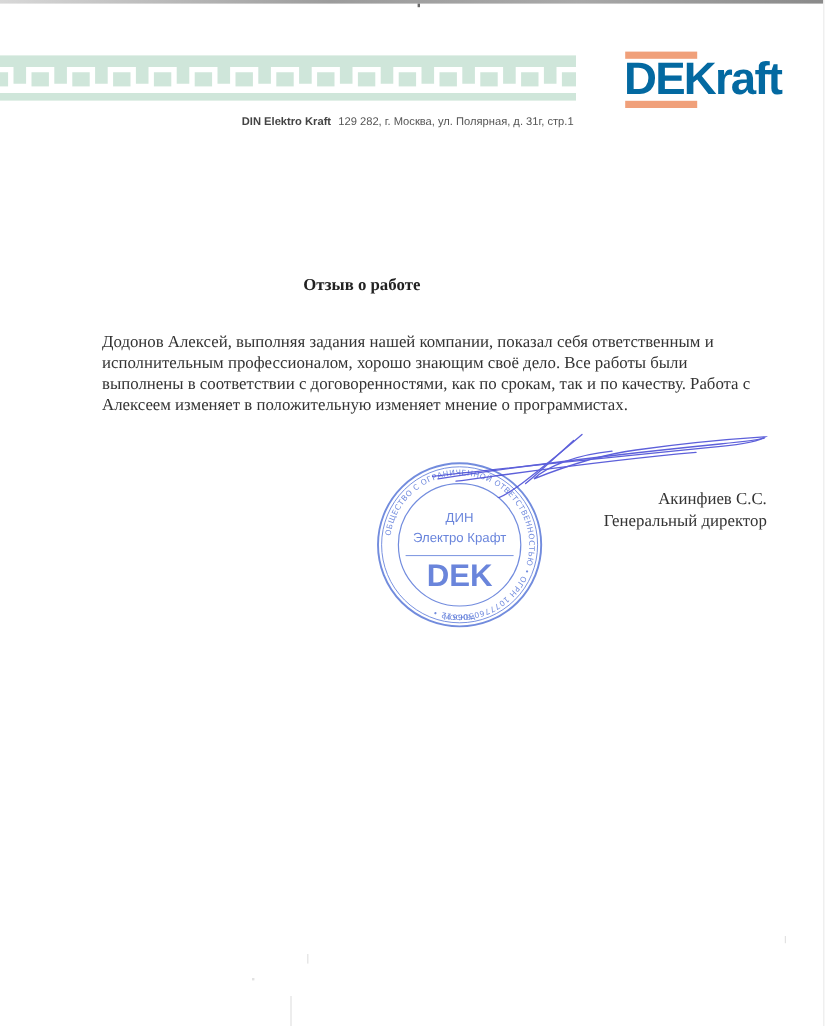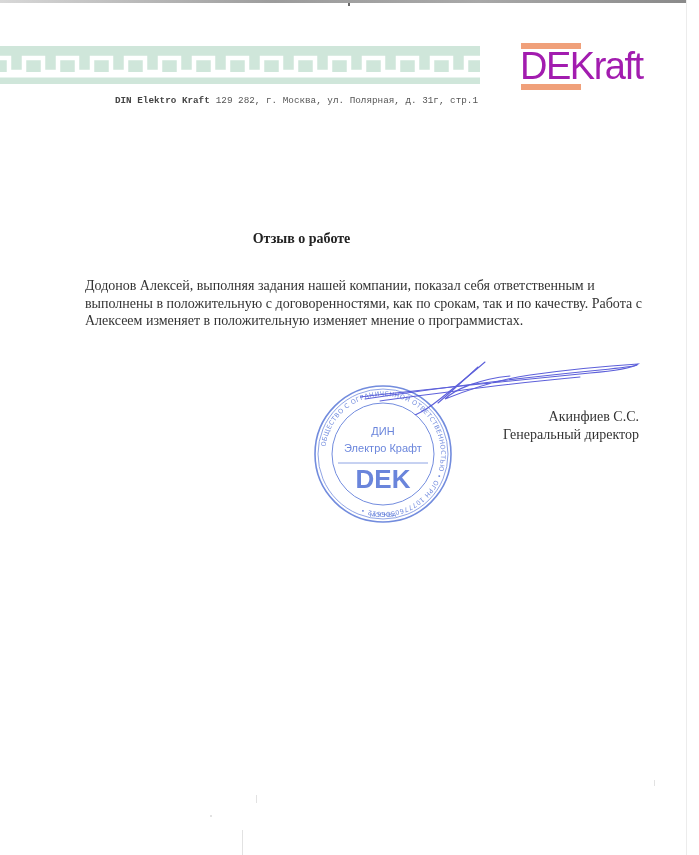--- a/index.html
+++ b/index.html
@@ -31,8 +31,8 @@
     .logo .bar.bottom { top: 43px; }
     .logo .word {
       position: absolute; left: -1px; top: 2px;
-      font-family: "Liberation Sans", sans-serif; font-weight: normal;
-      font-size: 38px; letter-spacing: -1.5px; color: #a21caf; line-height: 46px;
+      font-family: "Liberation Sans", sans-serif; font-weight: bold;
+      font-size: 38px; letter-spacing: -1.5px; color: #0369a1; line-height: 46px;
     }
     .address {
       position: absolute; right: 221px; top: 95px; text-align: left;

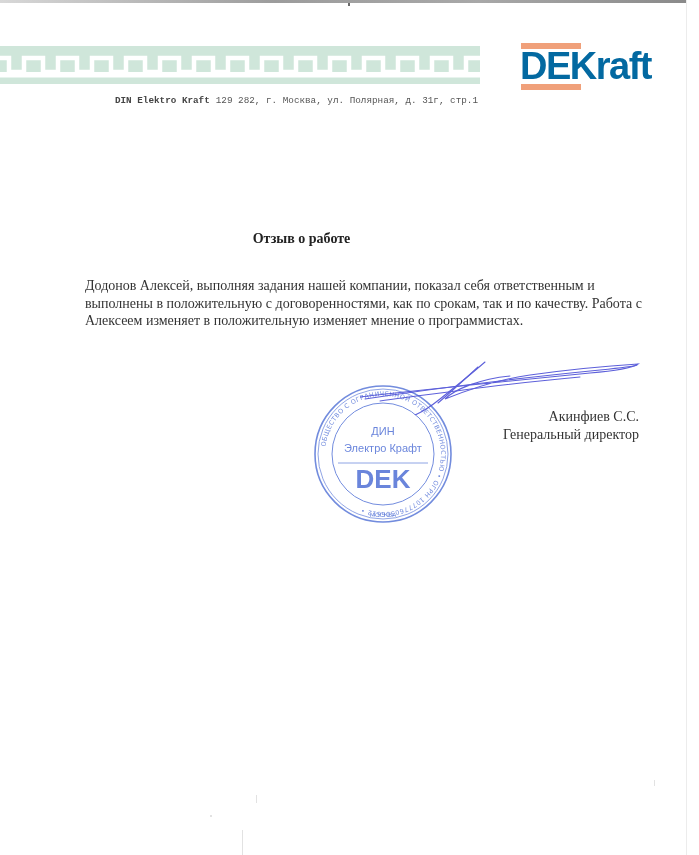--- a/index.html
+++ b/index.html
@@ -36,7 +36,7 @@
     }
     .address {
       position: absolute; right: 221px; top: 95px; text-align: left;
-      font-family: Liberation Mono, monospace; font-size: 9.3px; color: #555;
+      font-family: Liberation Sans, sans-serif; font-size: 9.3px; color: #555;
       line-height: 12px; white-space: nowrap;
     }
     .address .company { font-weight: bold; color: #444; margin-right: 6px; }

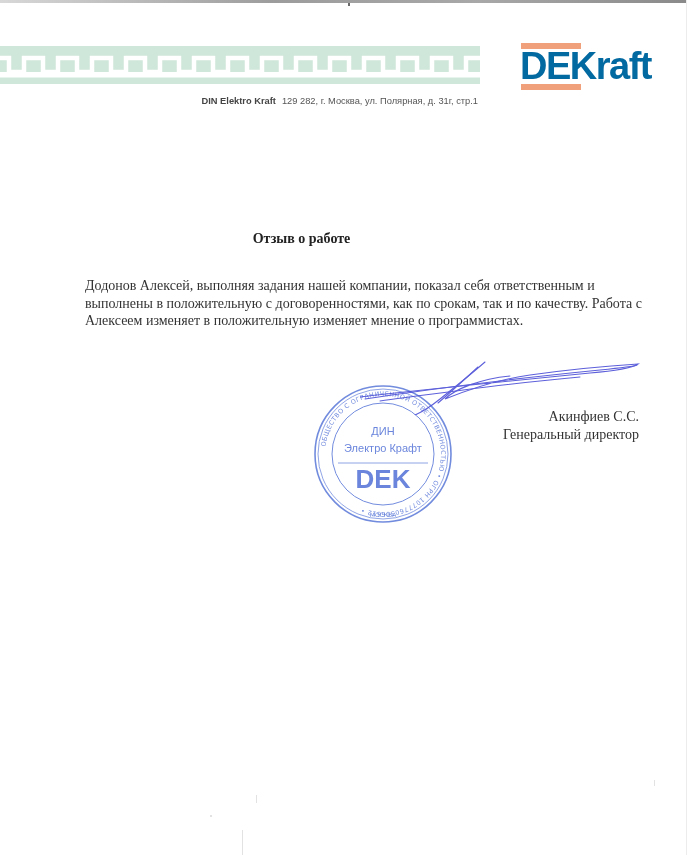--- a/index.html
+++ b/index.html
@@ -92,6 +92,7 @@
 
 <div class="body-text">
   <span>Додонов Алексей, выполняя задания нашей компании, показал себя ответственным и</span>
+  <span>исполнительным профессионалом, хорошо знающим своё дело. Все работы были</span>
   <span>выполнены в положительную с договоренностями, как по срокам, так и по качеству. Работа с</span>
   <span>Алексеем изменяет в положительную изменяет мнение о программистах.</span>
 </div>

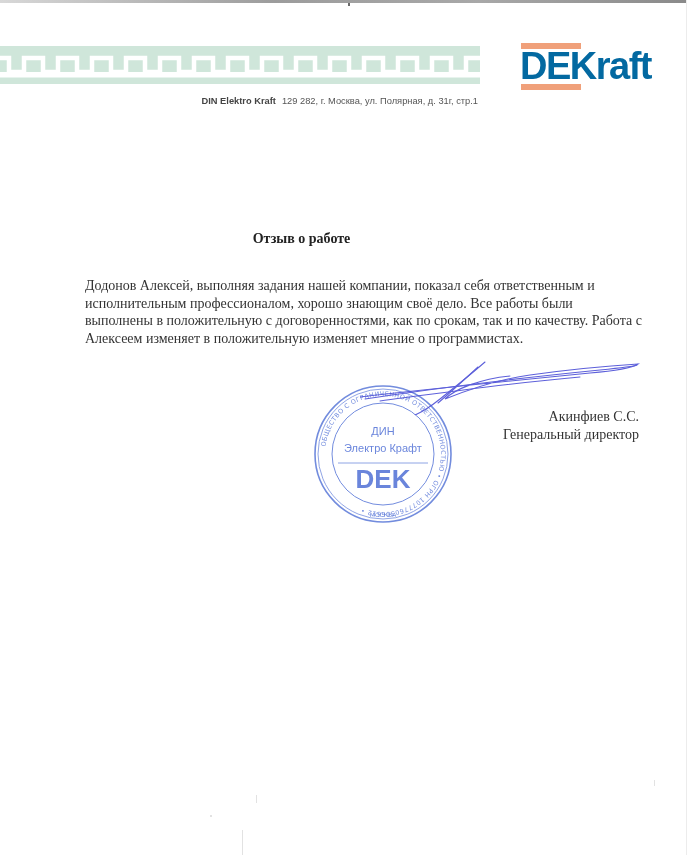--- a/index.html
+++ b/index.html
@@ -93,7 +93,7 @@
 <div class="body-text">
   <span>Додонов Алексей, выполняя задания нашей компании, показал себя ответственным и</span>
   <span>исполнительным профессионалом, хорошо знающим своё дело. Все работы были</span>
-  <span>выполнены в положительную с договоренностями, как по срокам, так и по качеству. Работа с</span>
+  <span>выполнены в соответствии с договоренностями, как по срокам, так и по качеству. Работа с</span>
   <span>Алексеем изменяет в положительную изменяет мнение о программистах.</span>
 </div>
 

